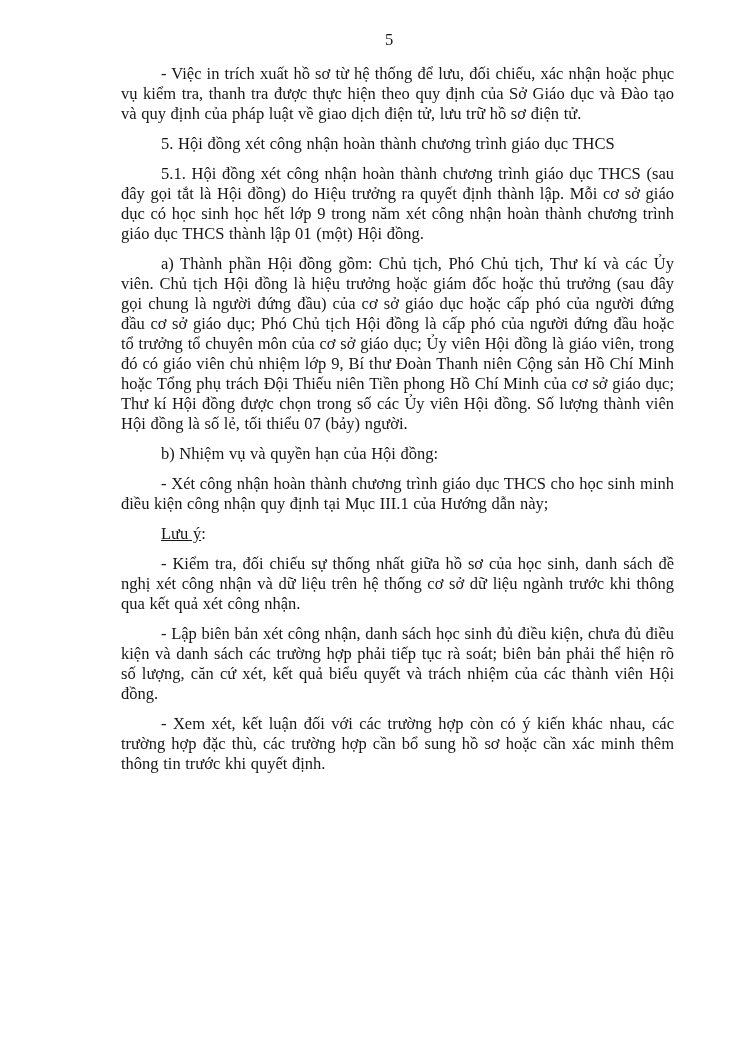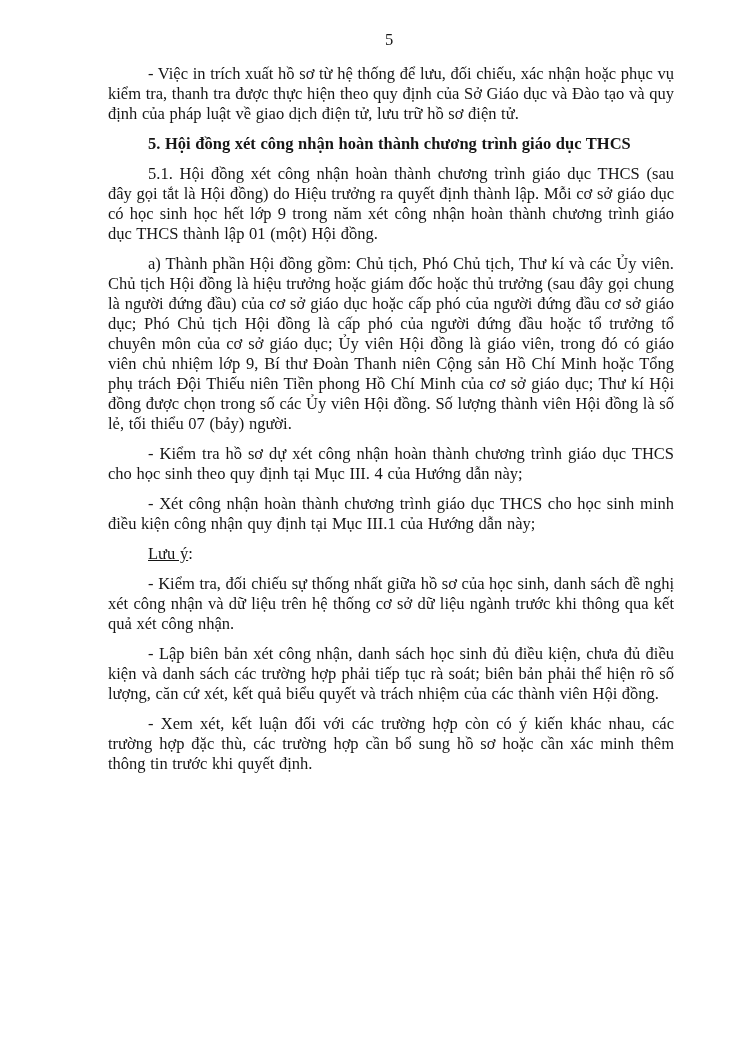--- a/index.html
+++ b/index.html
@@ -25,7 +25,7 @@
     margin: 0 0 14px 0;
   }
   p.para {
-    margin: 0 0 10px 4px;
+    margin: 0 0 10px 17px;
     text-indent: 40px;
     text-align: justify;
     word-spacing: 0.5px;

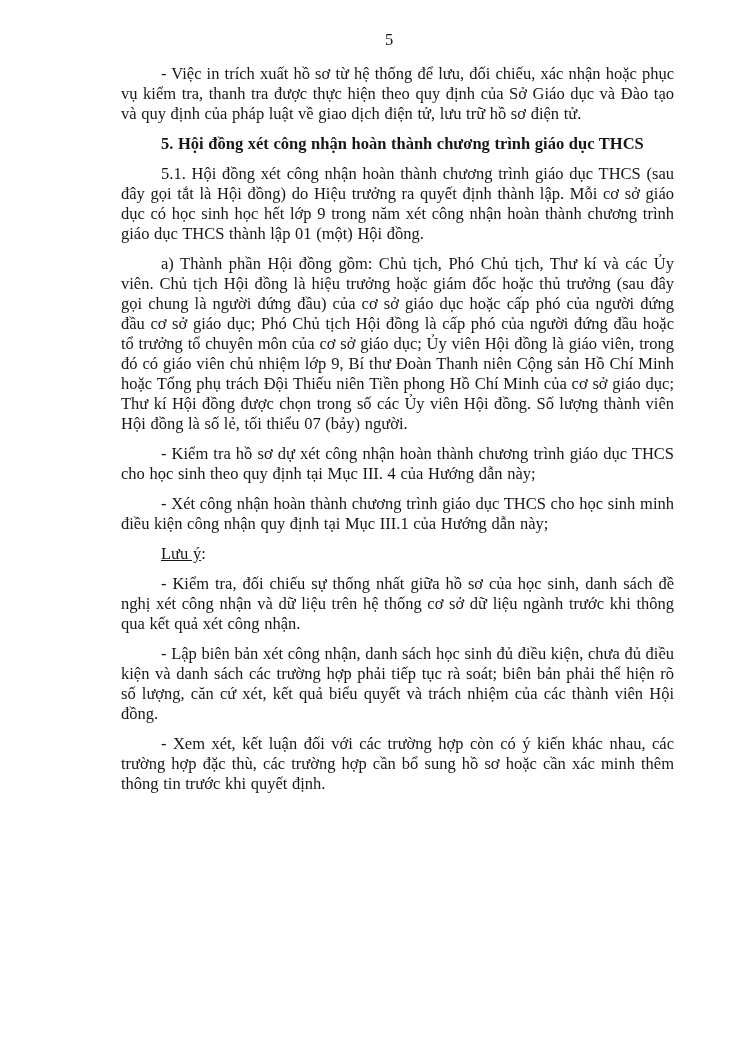--- a/index.html
+++ b/index.html
@@ -31,7 +31,7 @@
     word-spacing: 0.5px;
   }
   p.heading {
-    font-weight: 700;
+    font-weight: 400;
   }
   .note-label {
     font-weight: 400;

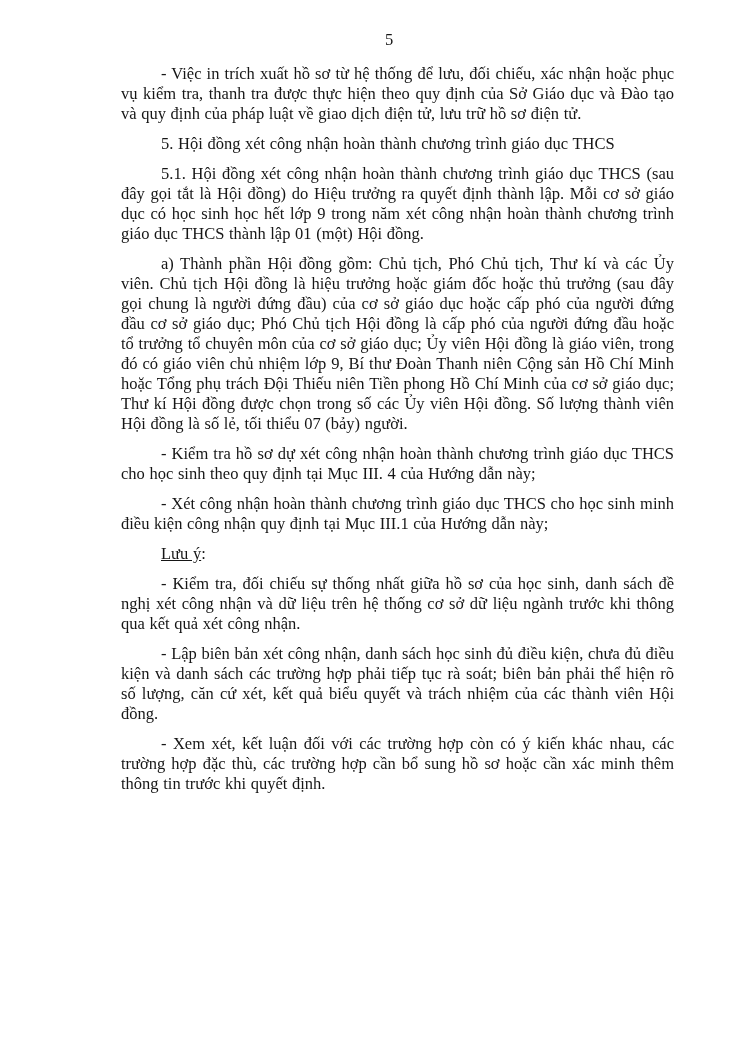--- a/index.html
+++ b/index.html
@@ -55,6 +55,7 @@
 
   <p class="para">a) Thành phần Hội đồng gồm: Chủ tịch, Phó Chủ tịch, Thư kí và các Ủy viên. Chủ tịch Hội đồng là hiệu trưởng hoặc giám đốc hoặc thủ trưởng (sau đây gọi chung là người đứng đầu) của cơ sở giáo dục hoặc cấp phó của người đứng đầu cơ sở giáo dục; Phó Chủ tịch Hội đồng là cấp phó của người đứng đầu hoặc tổ trưởng tổ chuyên môn của cơ sở giáo dục; Ủy viên Hội đồng là giáo viên, trong đó có giáo viên chủ nhiệm lớp 9, Bí thư Đoàn Thanh niên Cộng sản Hồ Chí Minh hoặc Tổng phụ trách Đội Thiếu niên Tiền phong Hồ Chí Minh của cơ sở giáo dục; Thư kí Hội đồng được chọn trong số các Ủy viên Hội đồng. Số lượng thành viên Hội đồng là số lẻ, tối thiểu 07 (bảy) người.</p>
 
+  <p class="para">b) Nhiệm vụ và quyền hạn của Hội đồng:</p>
 
   <p class="para">- Kiểm tra hồ sơ dự xét công nhận hoàn thành chương trình giáo dục THCS cho học sinh theo quy định tại Mục III. 4 của Hướng dẫn này;</p>
 

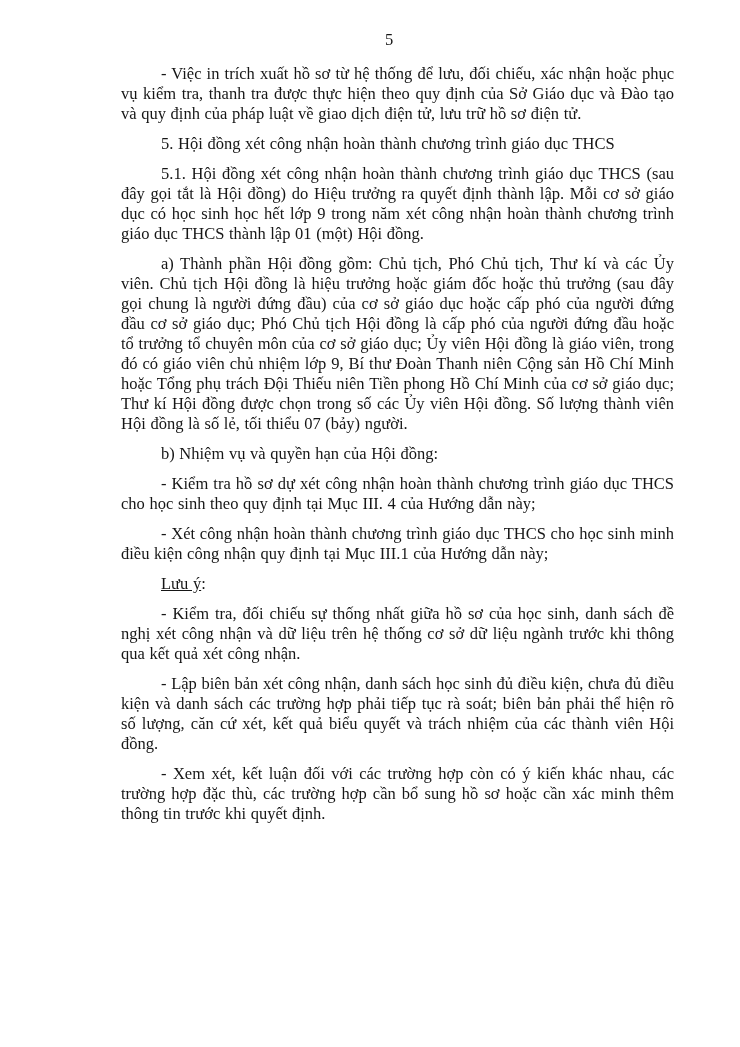--- a/index.html
+++ b/index.html
@@ -57,7 +57,6 @@
 
   <p class="para">b) Nhiệm vụ và quyền hạn của Hội đồng:</p>
 
-  <p class="para">- Kiểm tra hồ sơ dự xét công nhận hoàn thành chương trình giáo dục THCS cho học sinh theo quy định tại Mục III. 4 của Hướng dẫn này;</p>
 
   <p class="para">- Xét công nhận hoàn thành chương trình giáo dục THCS cho học sinh minh điều kiện công nhận quy định tại Mục III.1 của Hướng dẫn này;</p>
 

